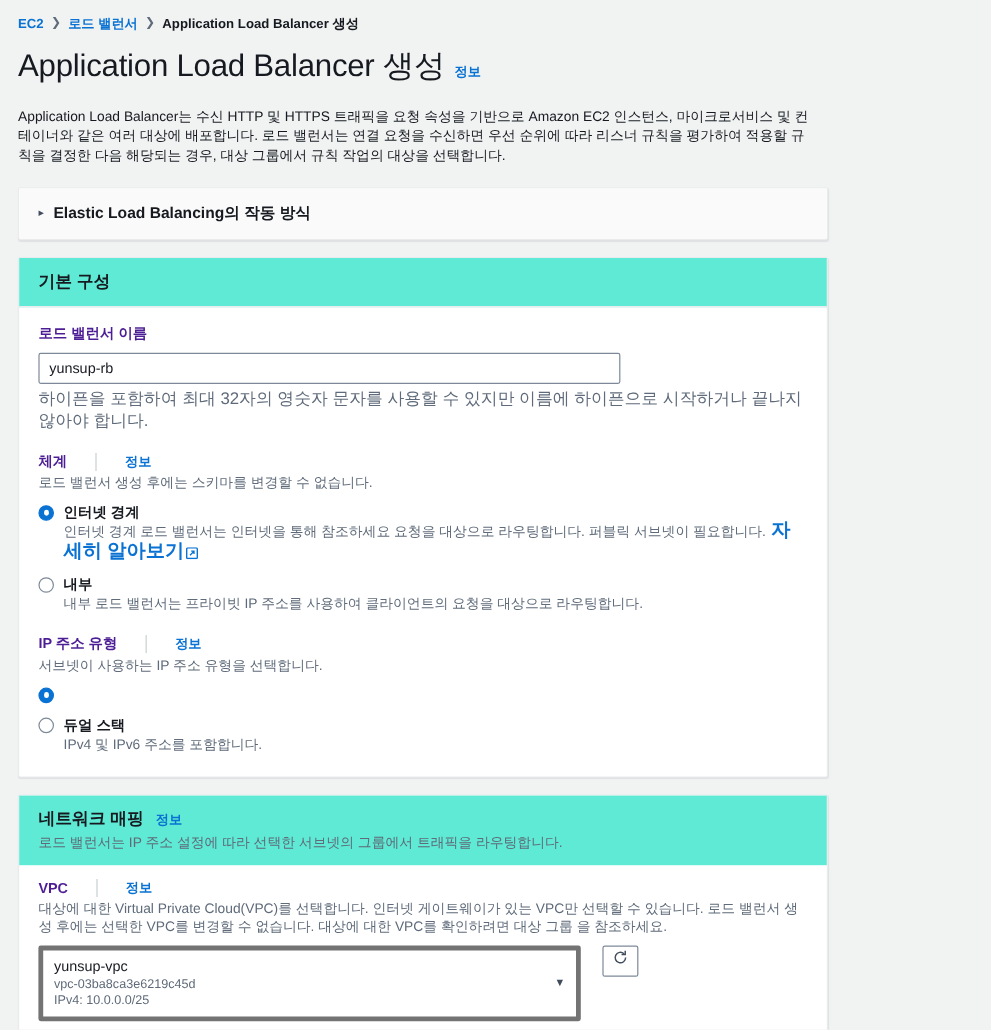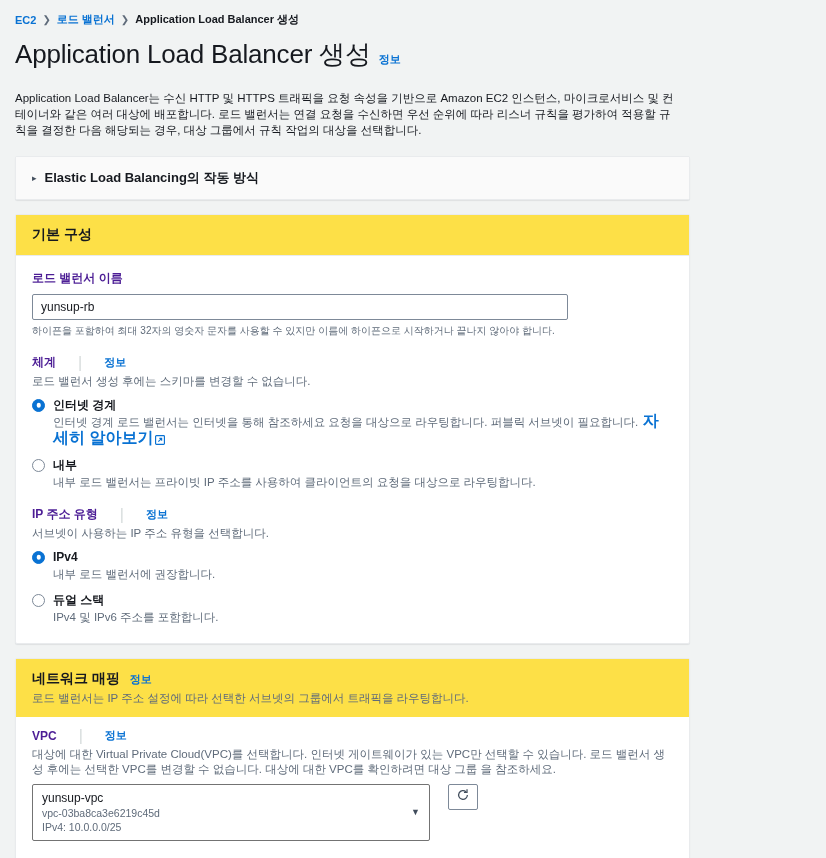--- a/index.html
+++ b/index.html
@@ -47,7 +47,7 @@
     box-shadow: 0 1px 1px 0 rgba(0,28,36,.08);
   }
   .panel-header {
-    background: #fde047;
+    background: #5eead4;
     border-bottom: 1px solid #e9ebed;
     padding: 11px 16px;
     font-size: 14px; font-weight: 700;

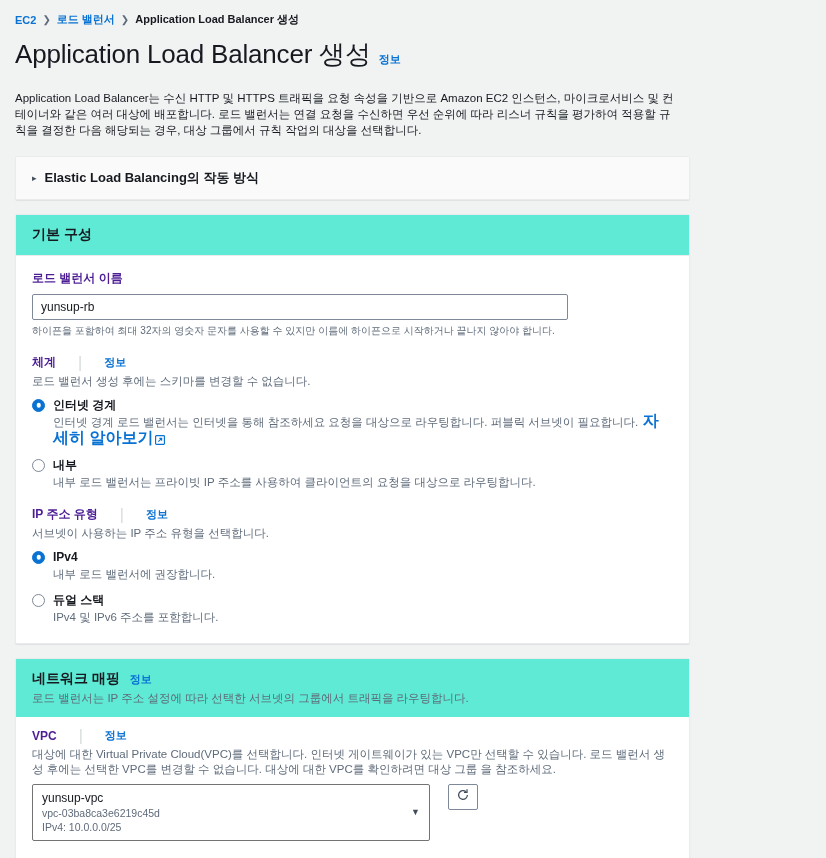--- a/index.html
+++ b/index.html
@@ -76,7 +76,7 @@
 
   input.text-input {
     margin-top: 7px;
-    width: 536px; height: 26px;
+    width: 485px; height: 26px;
     padding: 2px 8px;
     font-size: 12px; color: #16191f;
     border: 1px solid #7d8998; border-radius: 2px;

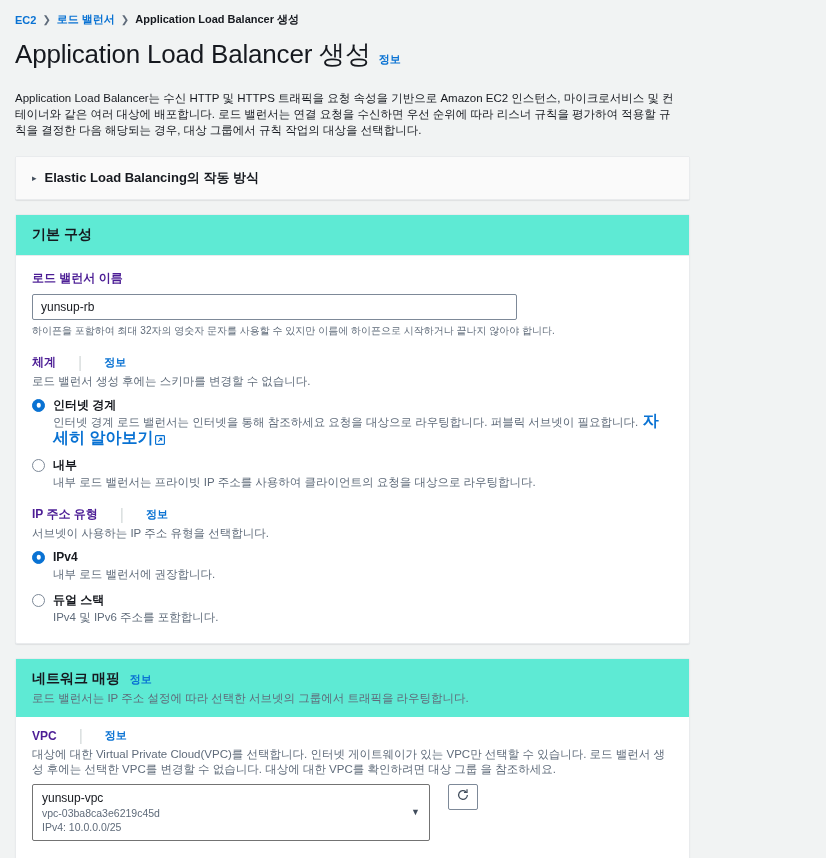--- a/index.html
+++ b/index.html
@@ -72,7 +72,7 @@
   .label-row { display:flex; align-items:center; gap: 22px; }
   .divider-pipe { color: #d5dbdb; font-weight: 400; }
   .desc { font-size: 11.5px; color: #5f6b7a; line-height: 15px; margin-top: 2px; }
-  .constraint { font-size: 10px; color: #5f6b7a; margin-top: 4px; }
+  .constraint { font-size: 14px; color: #5f6b7a; margin-top: 4px; }
 
   input.text-input {
     margin-top: 7px;

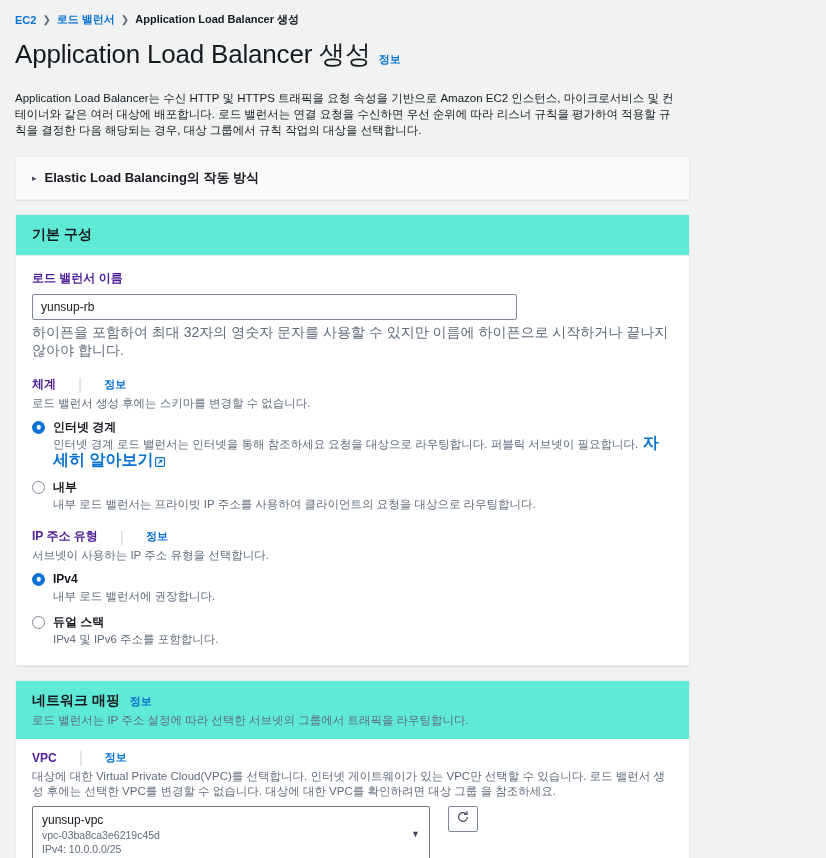--- a/index.html
+++ b/index.html
@@ -208,10 +208,6 @@
         <div class="radio-group">
           <div class="radio-item">
             <span class="radio checked"></span>
-            <span class="radio-texts">
-              <span class="radio-title">IPv4</span>
-              <span class="radio-desc">내부 로드 밸런서에 권장합니다.</span>
-            </span>
           </div>
           <div class="radio-item">
             <span class="radio"></span>

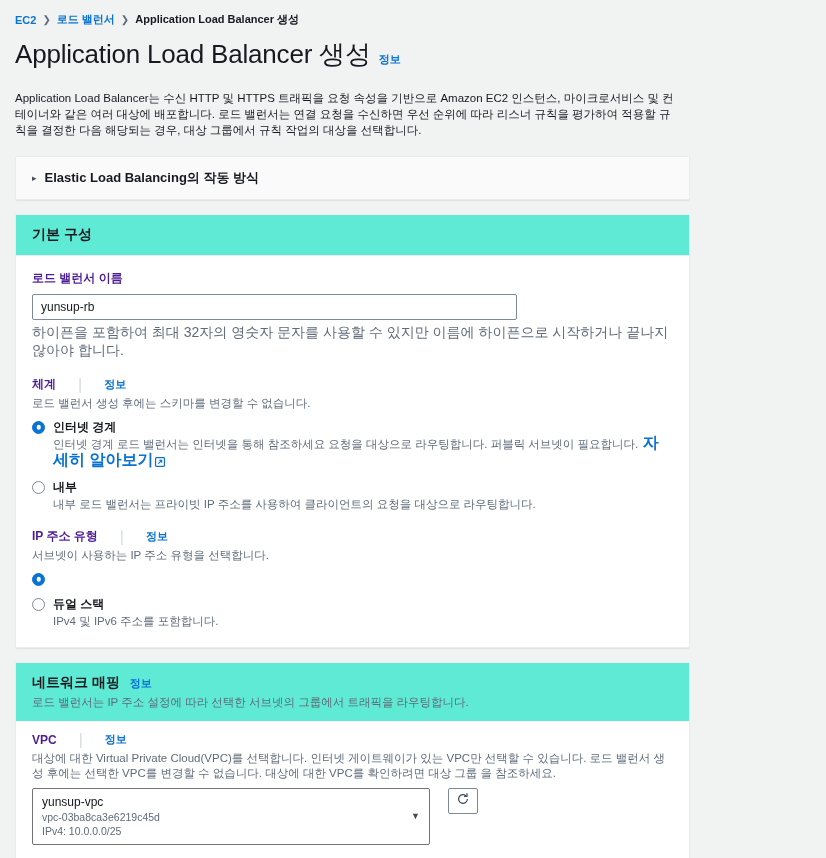--- a/index.html
+++ b/index.html
@@ -108,9 +108,9 @@
   
   .select {
     margin-top: 7px;
-    width: 398px;
+    width: 452px;
     min-height: 26px;
-    border: 1px solid #737373; border-radius: 2px;
+    border: 4px solid #737373; border-radius: 2px;
     background: #fff;
     display: flex; align-items: center; justify-content: space-between;
     padding: 6px 9px;

